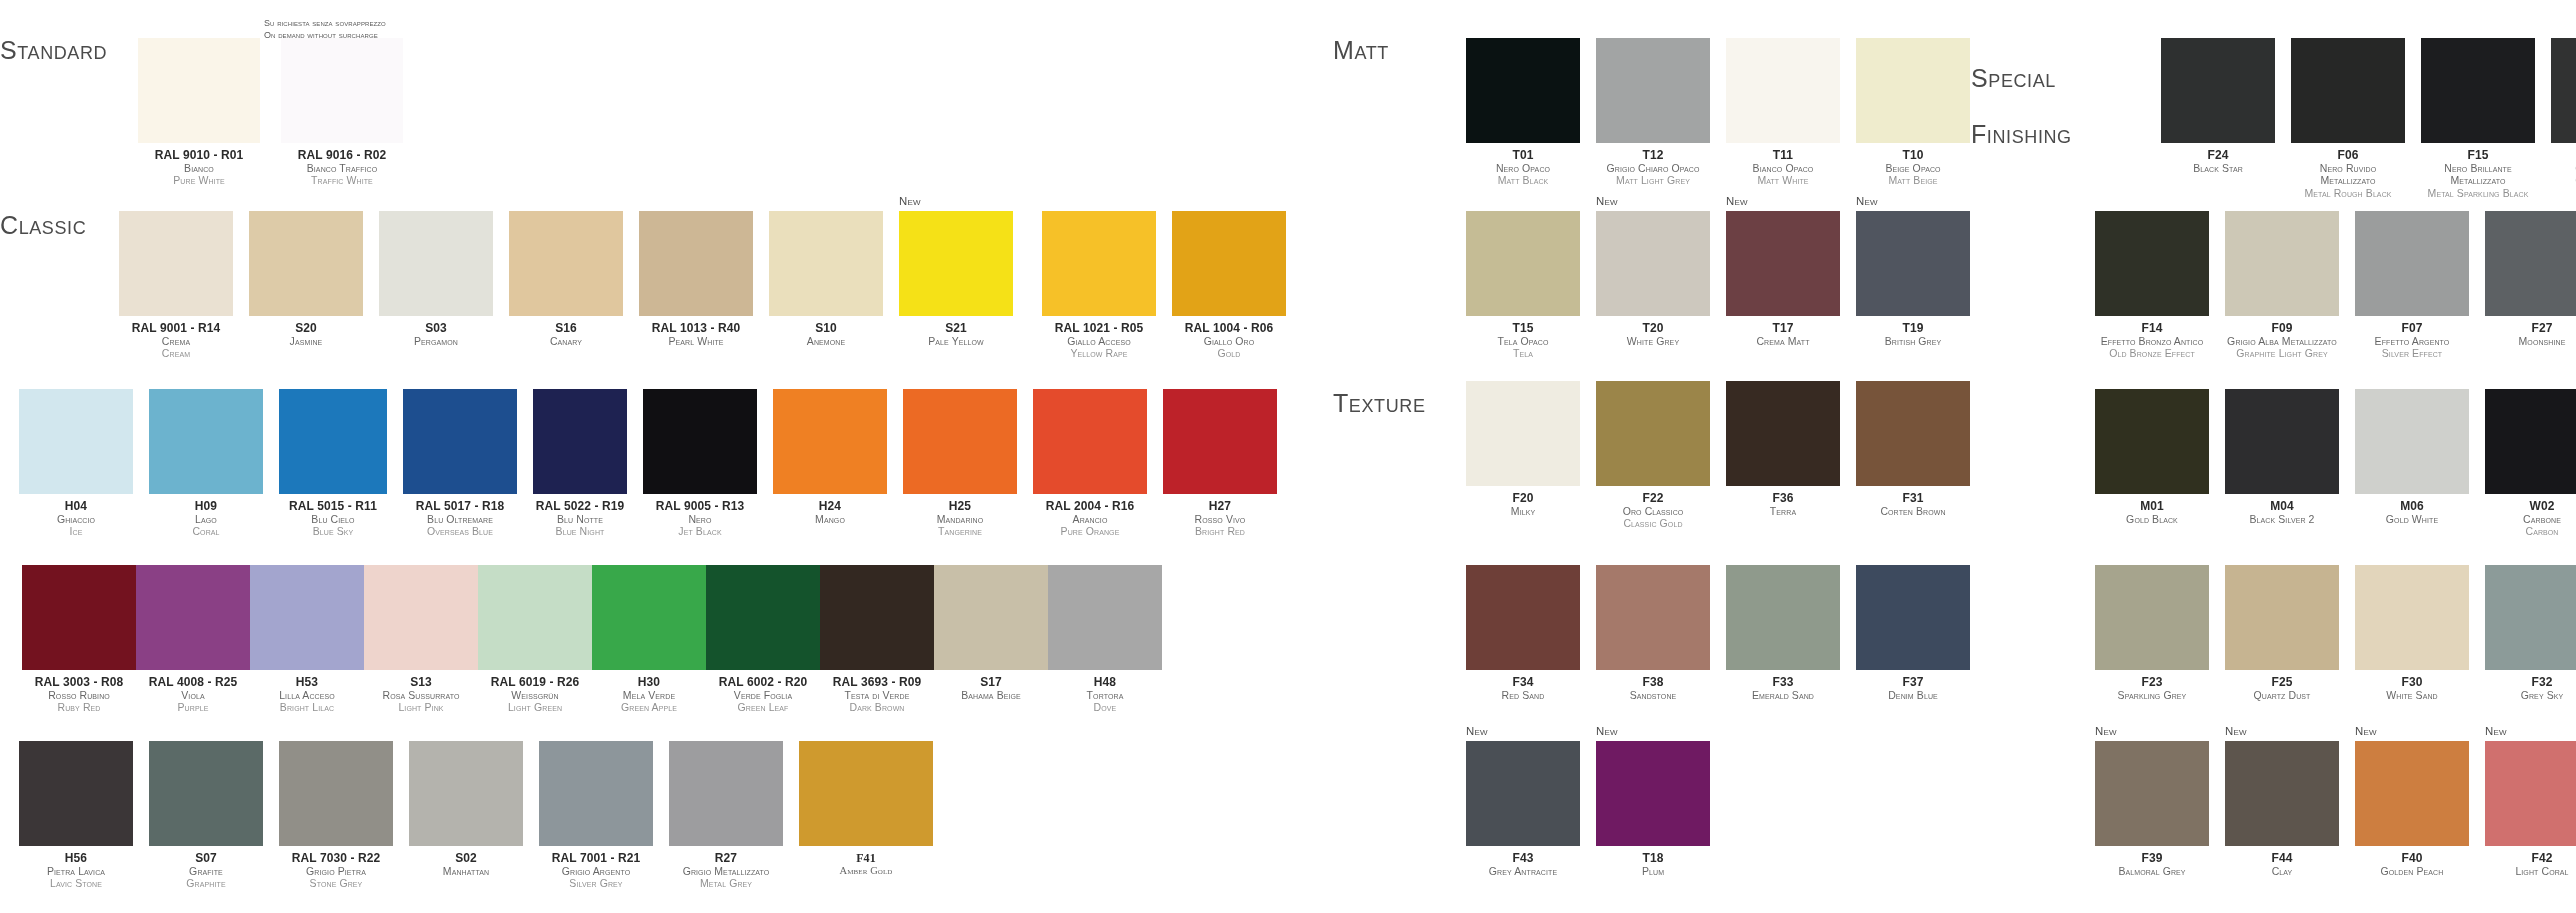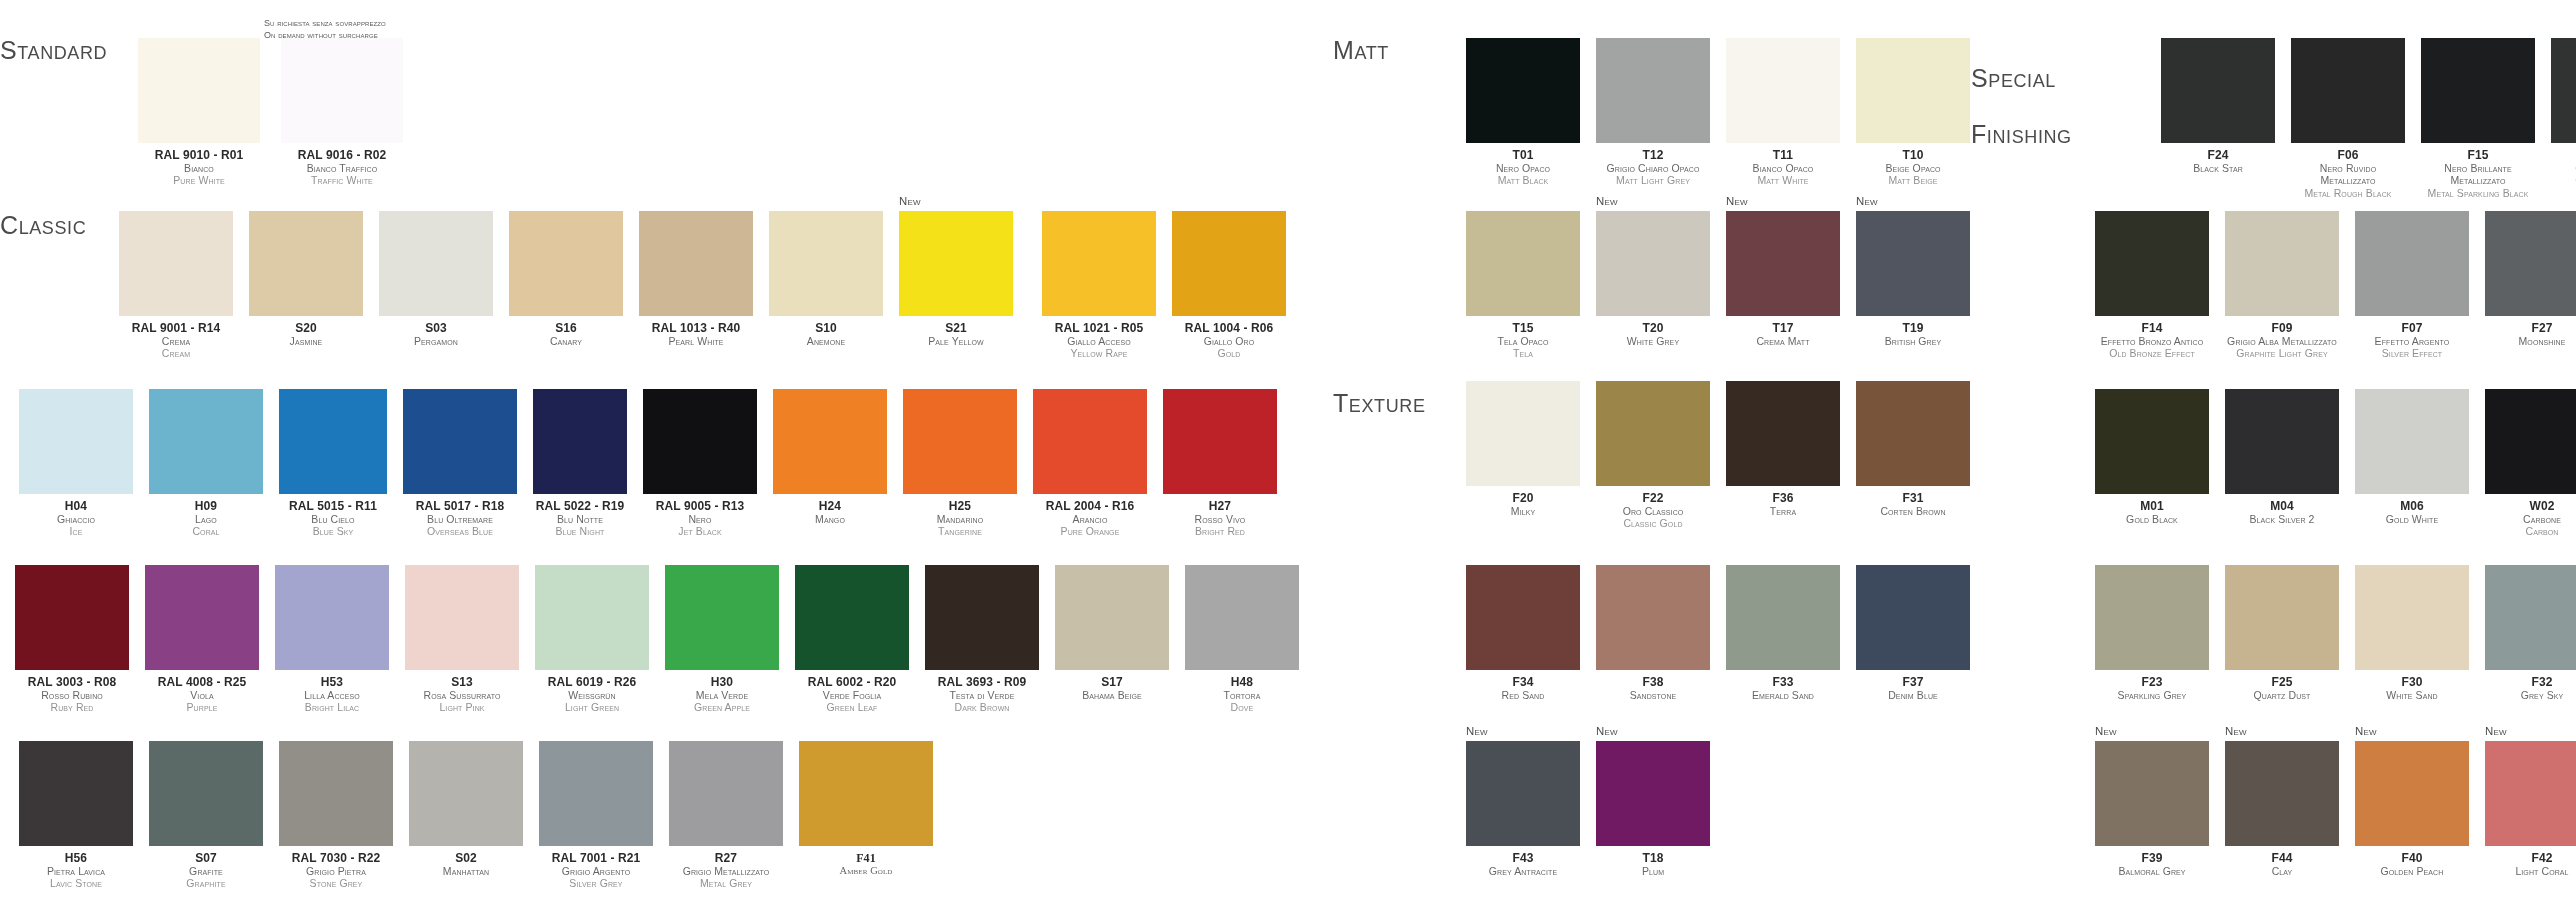--- a/index.html
+++ b/index.html
@@ -276,7 +276,7 @@
             </div>
           </div>
         </div>
-      <div class="row" id="row-classic-2" style="left:15px;top:565px;gap:16px;">
+      <div class="row" id="row-classic-2" style="left:22px;top:565px;">
           <div class="cell" style="width: 114px;">
             <div class="chip" style="height: 105px; background: rgb(115, 18, 31);"></div>
             <div class="cap">

